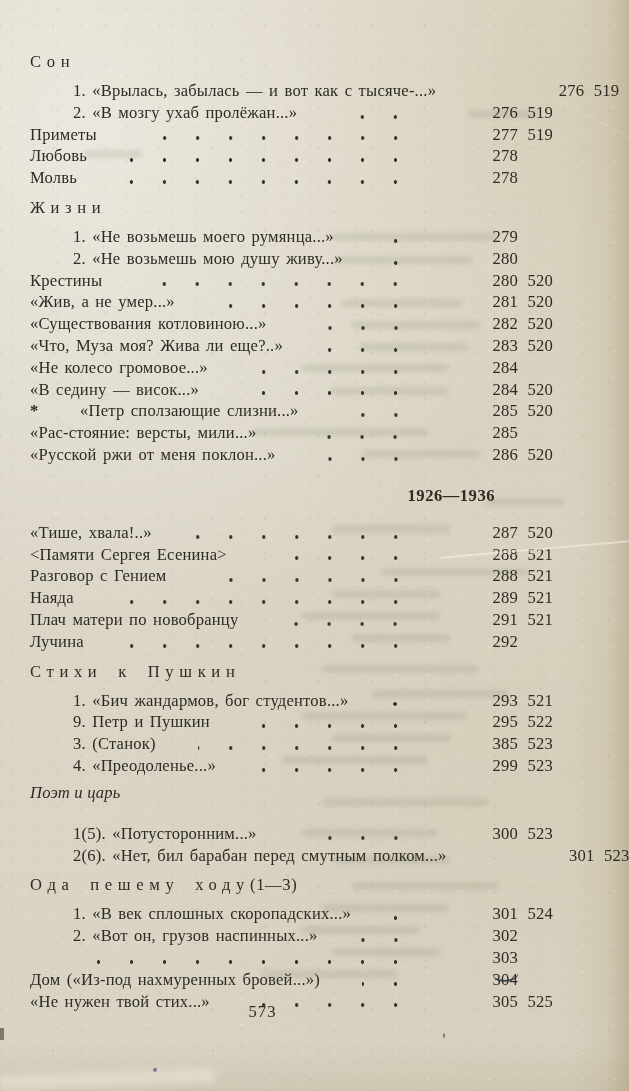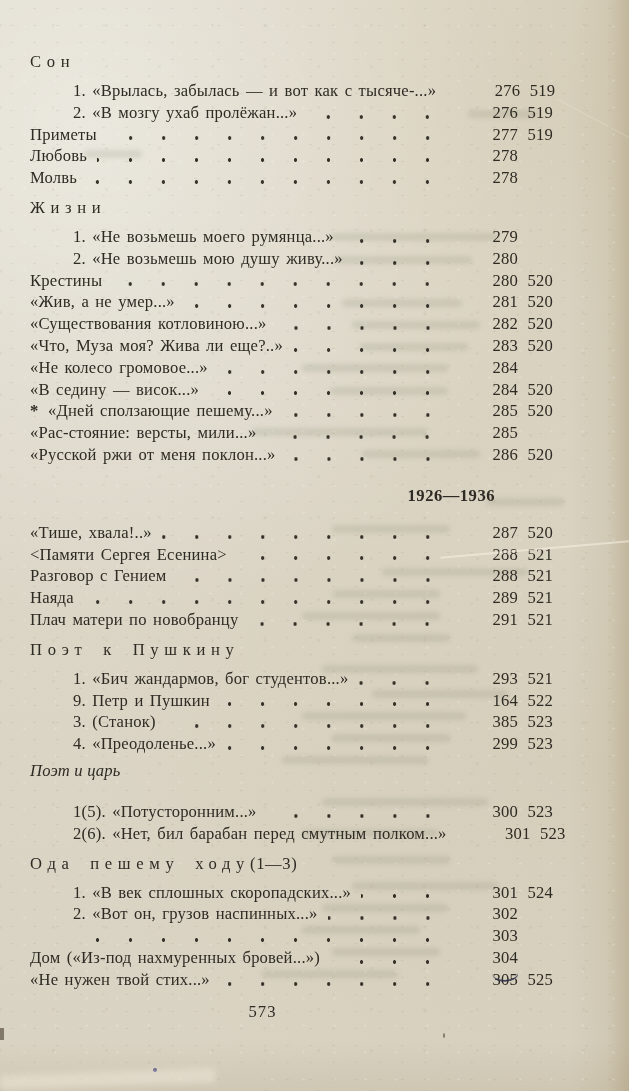--- a/index.html
+++ b/index.html
@@ -41,7 +41,7 @@
   }
   .row{
     display:flex;align-items:baseline;white-space:nowrap;
-    height:21.8px;line-height:21.8px;word-spacing:2px;
+    height:21.8px;line-height:21.8px;word-spacing:2px;gap:32px;
   }
   .row.ind{padding-left:43px;}
   .marker{flex:0 0 18px;font-weight:bold;}

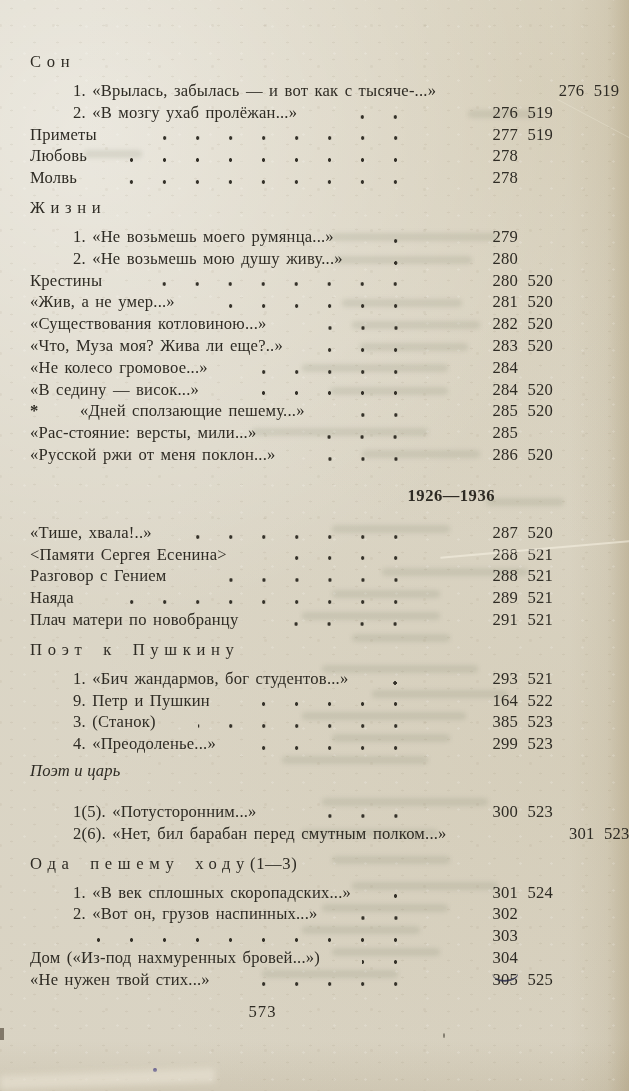--- a/index.html
+++ b/index.html
@@ -229,7 +229,7 @@
       </div>
       <div class="row">
         <span class="marker">*</span>
-        <span class="title">«Дней сползающие пешему...»</span>
+        <span class="title">«Петр сползающие слизни...»</span>
         <span class="leader"></span>
         <span class="pages">
           <span class="p1">285</span>

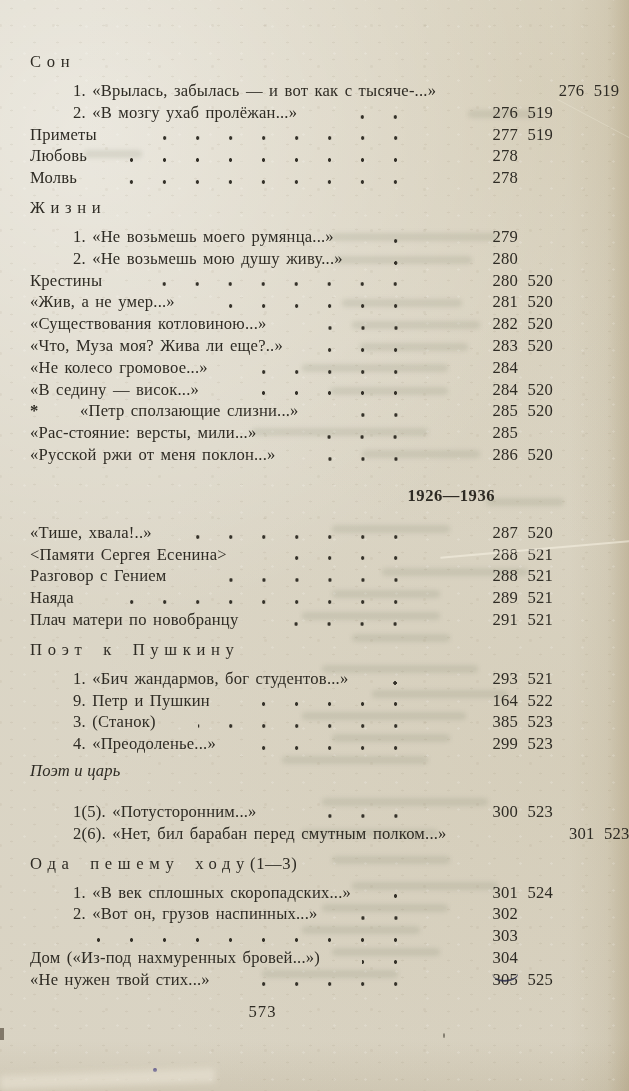--- a/index.html
+++ b/index.html
@@ -293,6 +293,14 @@
           <span class="p2">521</span>
         </span>
       </div>
+      <div class="row">
+        <span class="title">Лучина</span>
+        <span class="leader"></span>
+        <span class="pages">
+          <span class="p1">292</span>
+          <span class="p2"></span>
+        </span>
+      </div>
       <div class="heading spaced"><span>Поэт к Пушкину</span></div>
       <div class="row ind">
         <span class="title">1. «Бич жандармов, бог студентов...»</span>

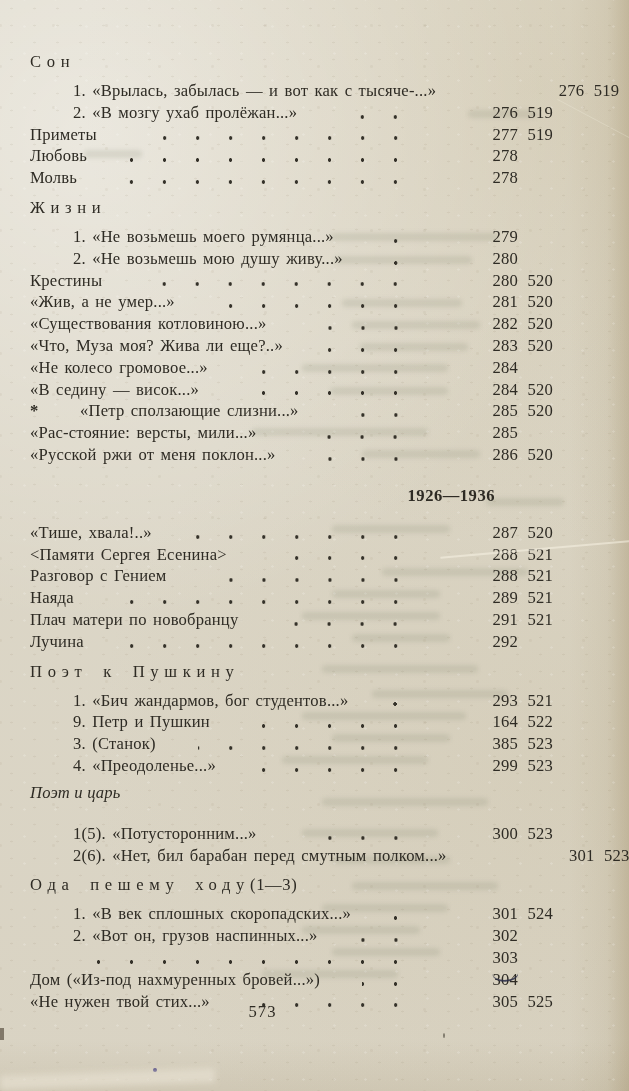--- a/index.html
+++ b/index.html
@@ -301,7 +301,7 @@
           <span class="p2"></span>
         </span>
       </div>
-      <div class="heading spaced"><span>Поэт к Пушкину</span></div>
+      <div class="heading spaced"><span>Стихи к Пушкин</span></div>
       <div class="row ind">
         <span class="title">1. «Бич жандармов, бог студентов...»</span>
         <span class="leader"></span>

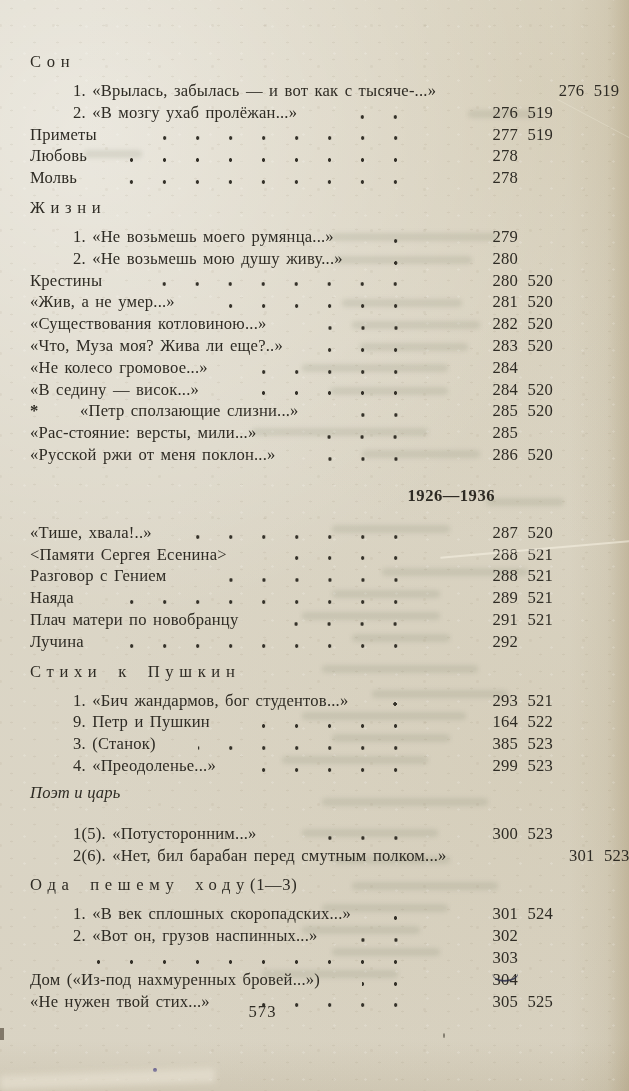--- a/index.html
+++ b/index.html
@@ -314,7 +314,7 @@
         <span class="title">9. Петр и Пушкин</span>
         <span class="leader"></span>
         <span class="pages">
-          <span class="p1">164</span>
+          <span class="p1">295</span>
           <span class="p2">522</span>
         </span>
       </div>

